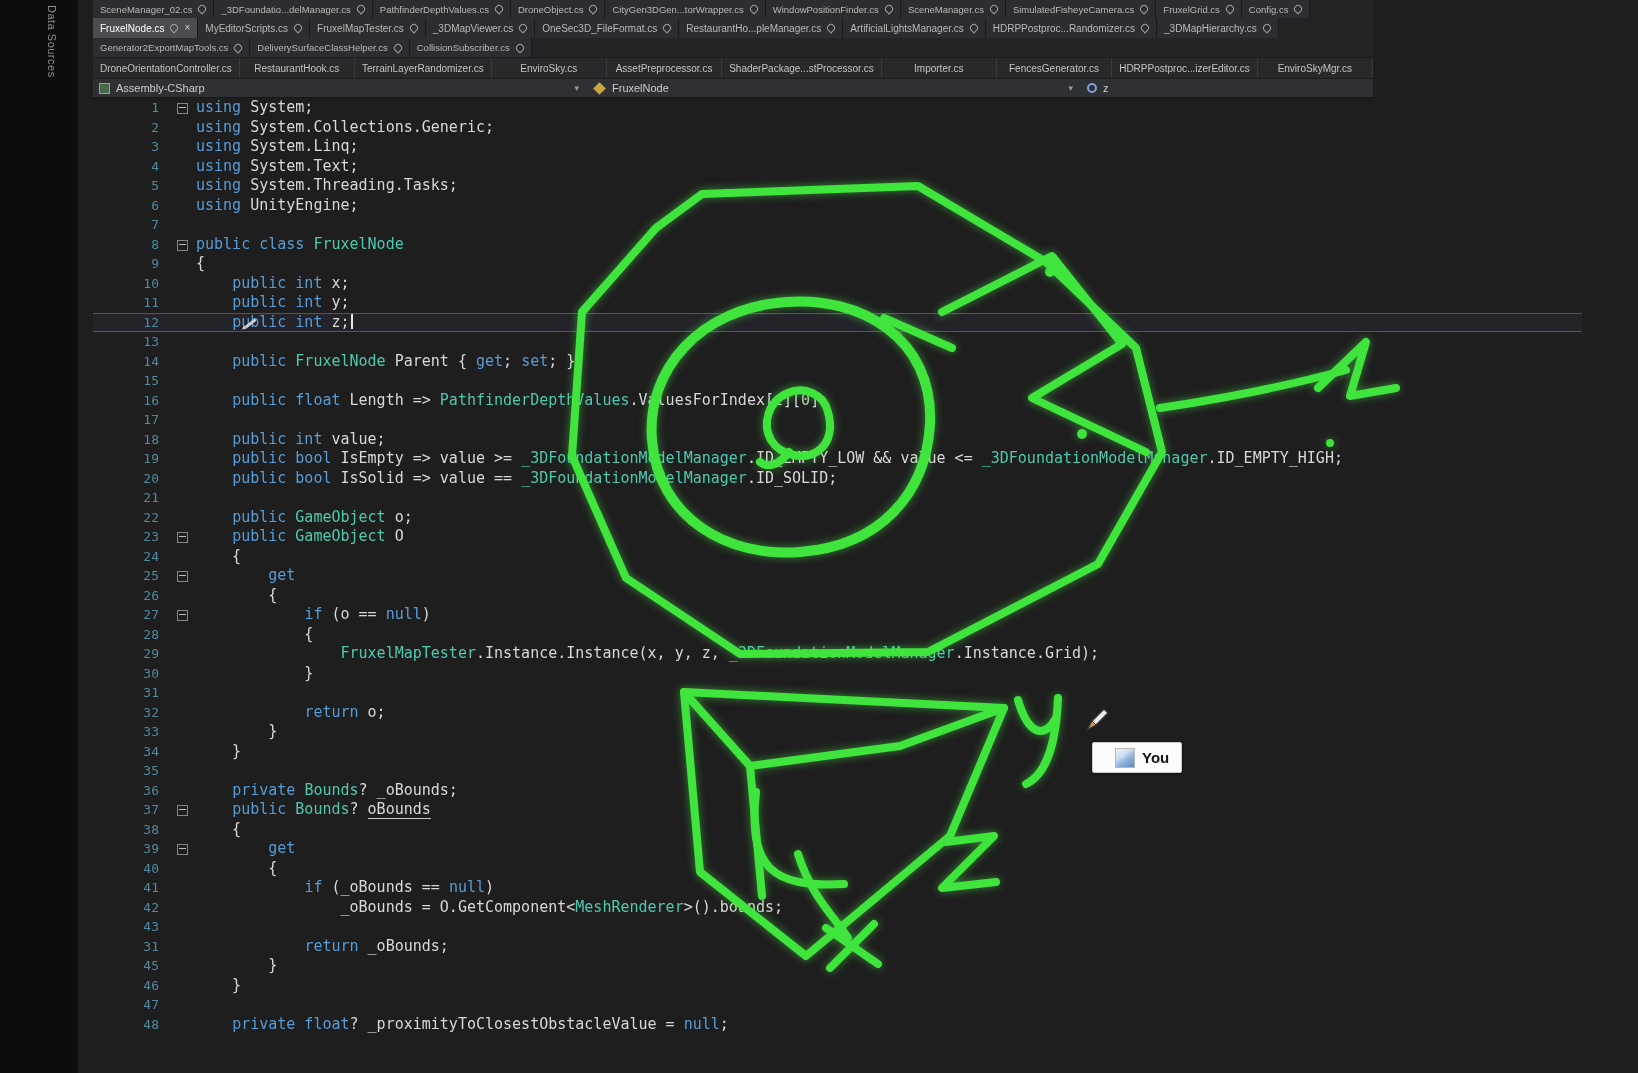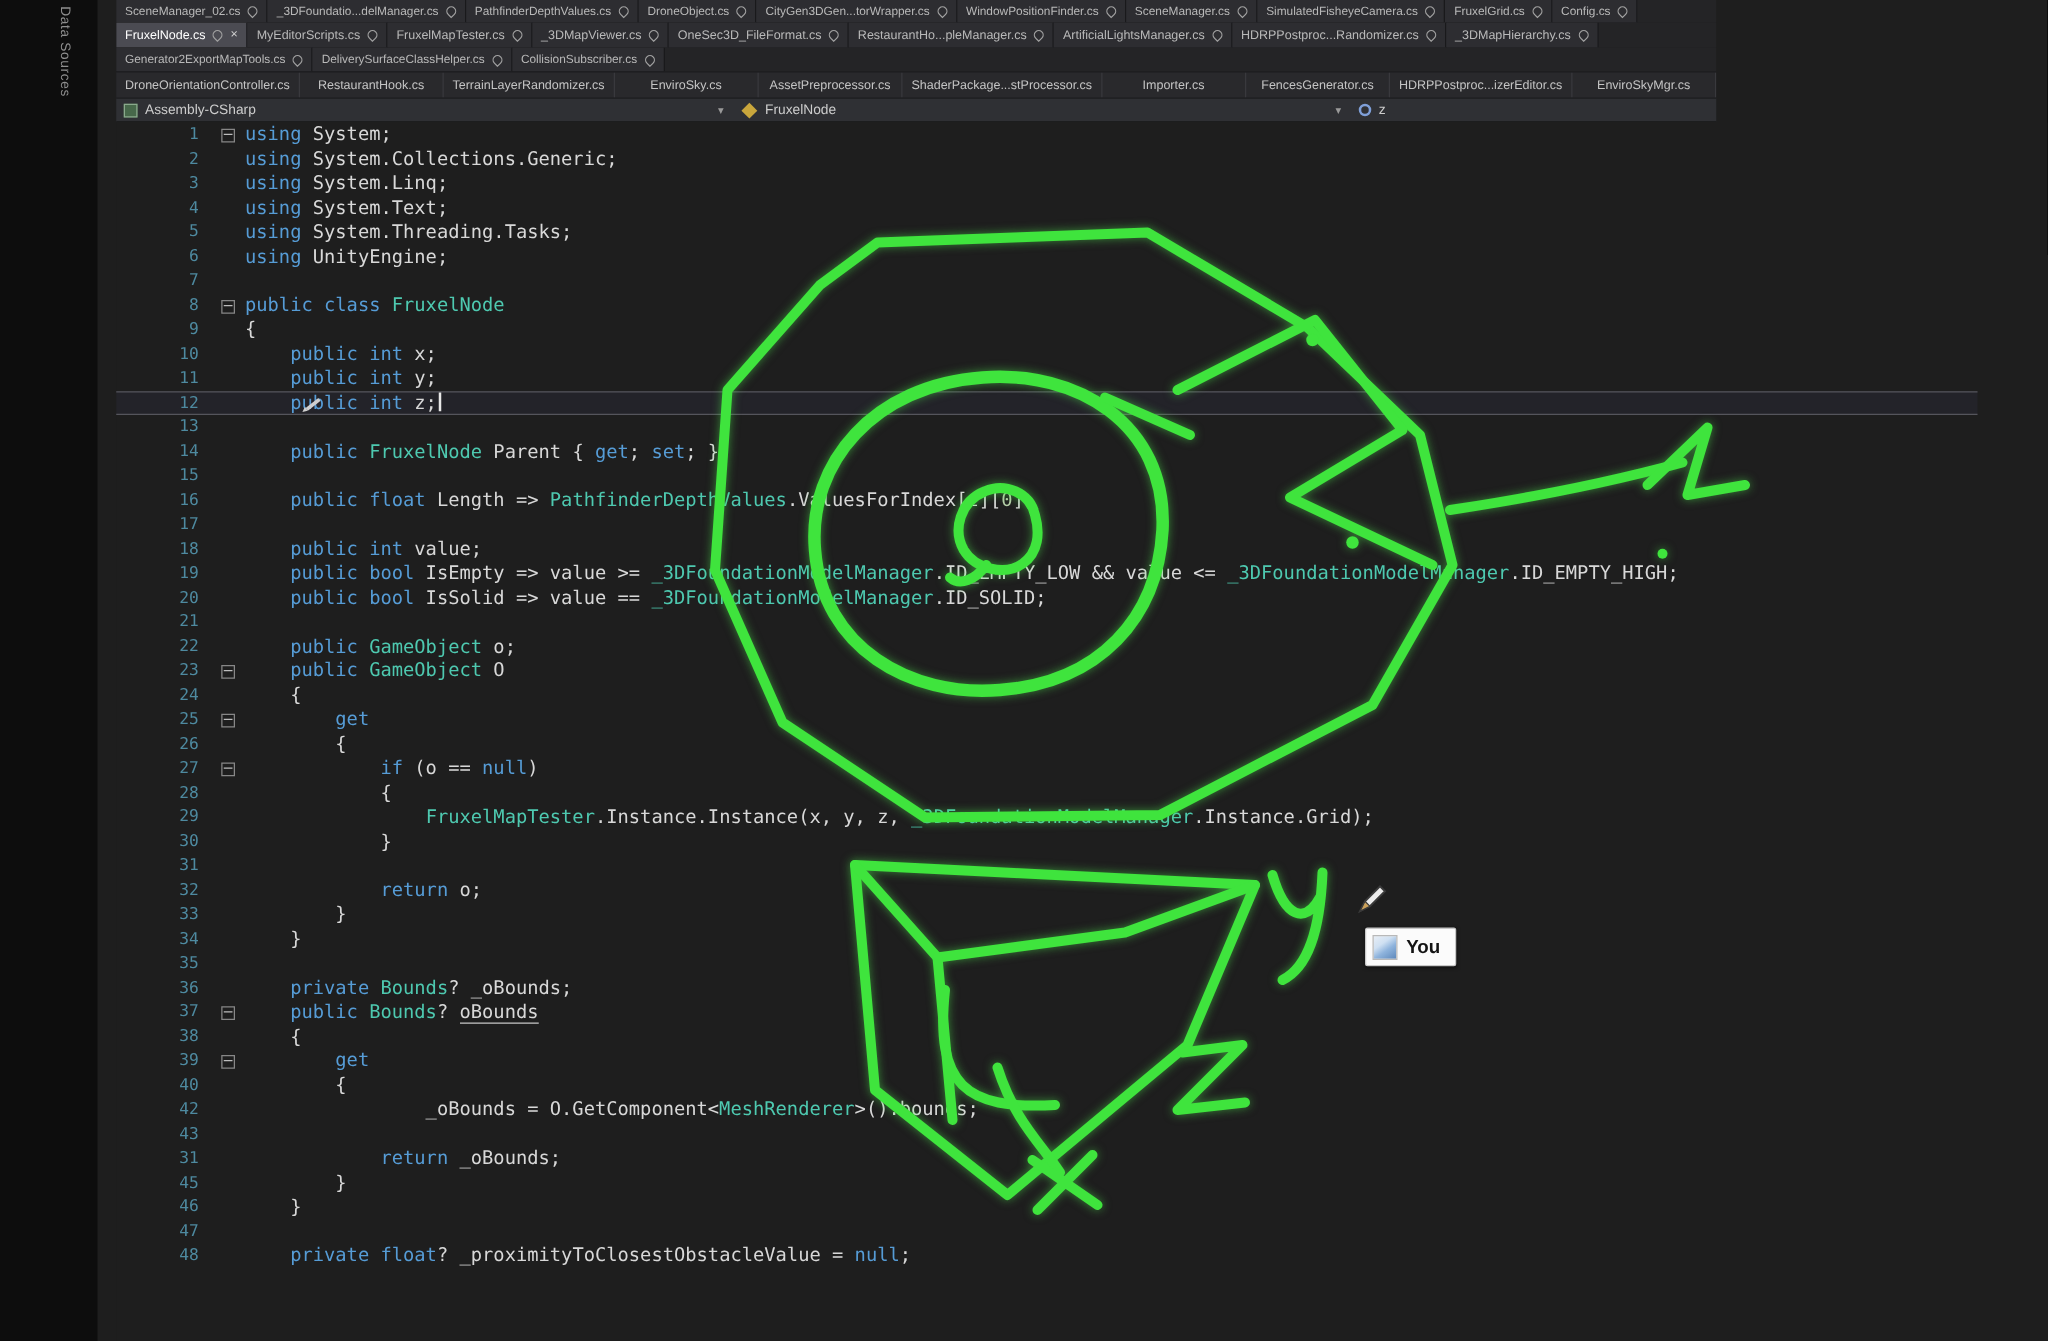--- a/index.html
+++ b/index.html
@@ -74,7 +74,7 @@
   
   #cursor{position:absolute;left:1084px;top:706px;z-index:46;}
   #youlabel{position:absolute;left:1092px;top:742px;z-index:45;display:flex;align-items:center;gap:7px;
-            background:#fbfbfb;border:1px solid #c9c9c9;border-radius:2px;height:31px;padding:0 12px 0 5px;
+            background:#fbfbfb;border:1px solid #c9c9c9;border-radius:2px;height:31px;padding:0 12px 0 22px;
             box-shadow:0 1px 3px rgba(0,0,0,.5);box-sizing:border-box;}
   .thumb{width:20px;height:20px;border:1px solid #b8b8b8;box-sizing:border-box;
          background:linear-gradient(145deg,#e8eef5 0%,#cfe0f2 35%,#8fb4dd 60%,#5d88bb 100%);}

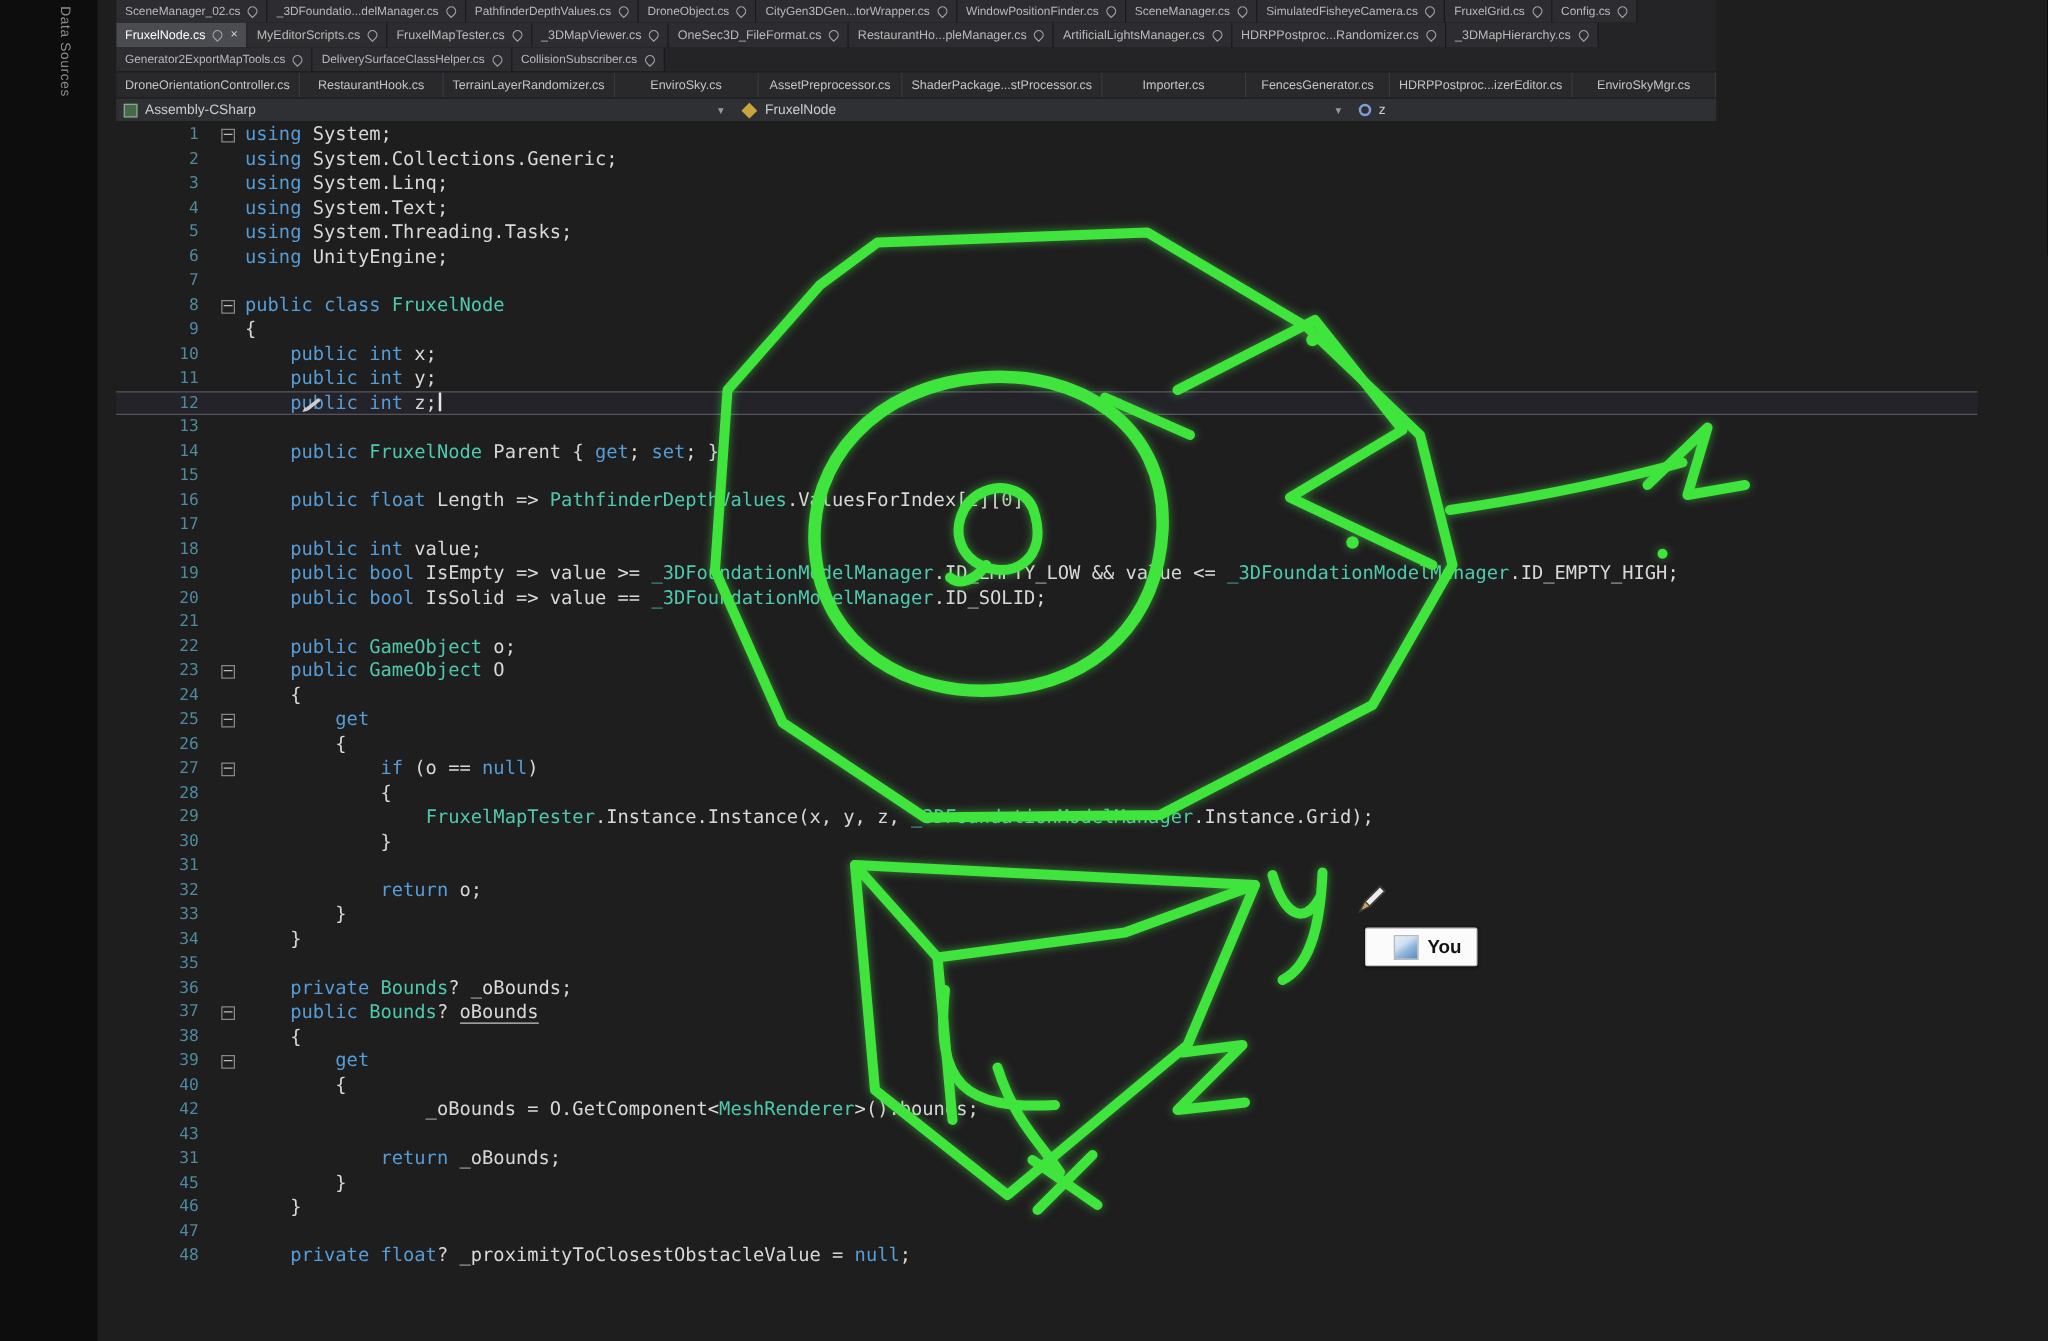--- a/index.html
+++ b/index.html
@@ -451,6 +451,11 @@
             <span class="ln">40</span>
             <span class="fold"></span>
             <span class="code"><span class="tok-p">        {</span></span>
+          </div>
+          <div class="line">
+            <span class="ln">41</span>
+            <span class="fold"></span>
+            <span class="code"><span class="tok-p">            </span><span class="tok-k">if</span><span class="tok-p"> (_oBounds == </span><span class="tok-k">null</span><span class="tok-p">)</span></span>
           </div>
           <div class="line">
             <span class="ln">42</span>

